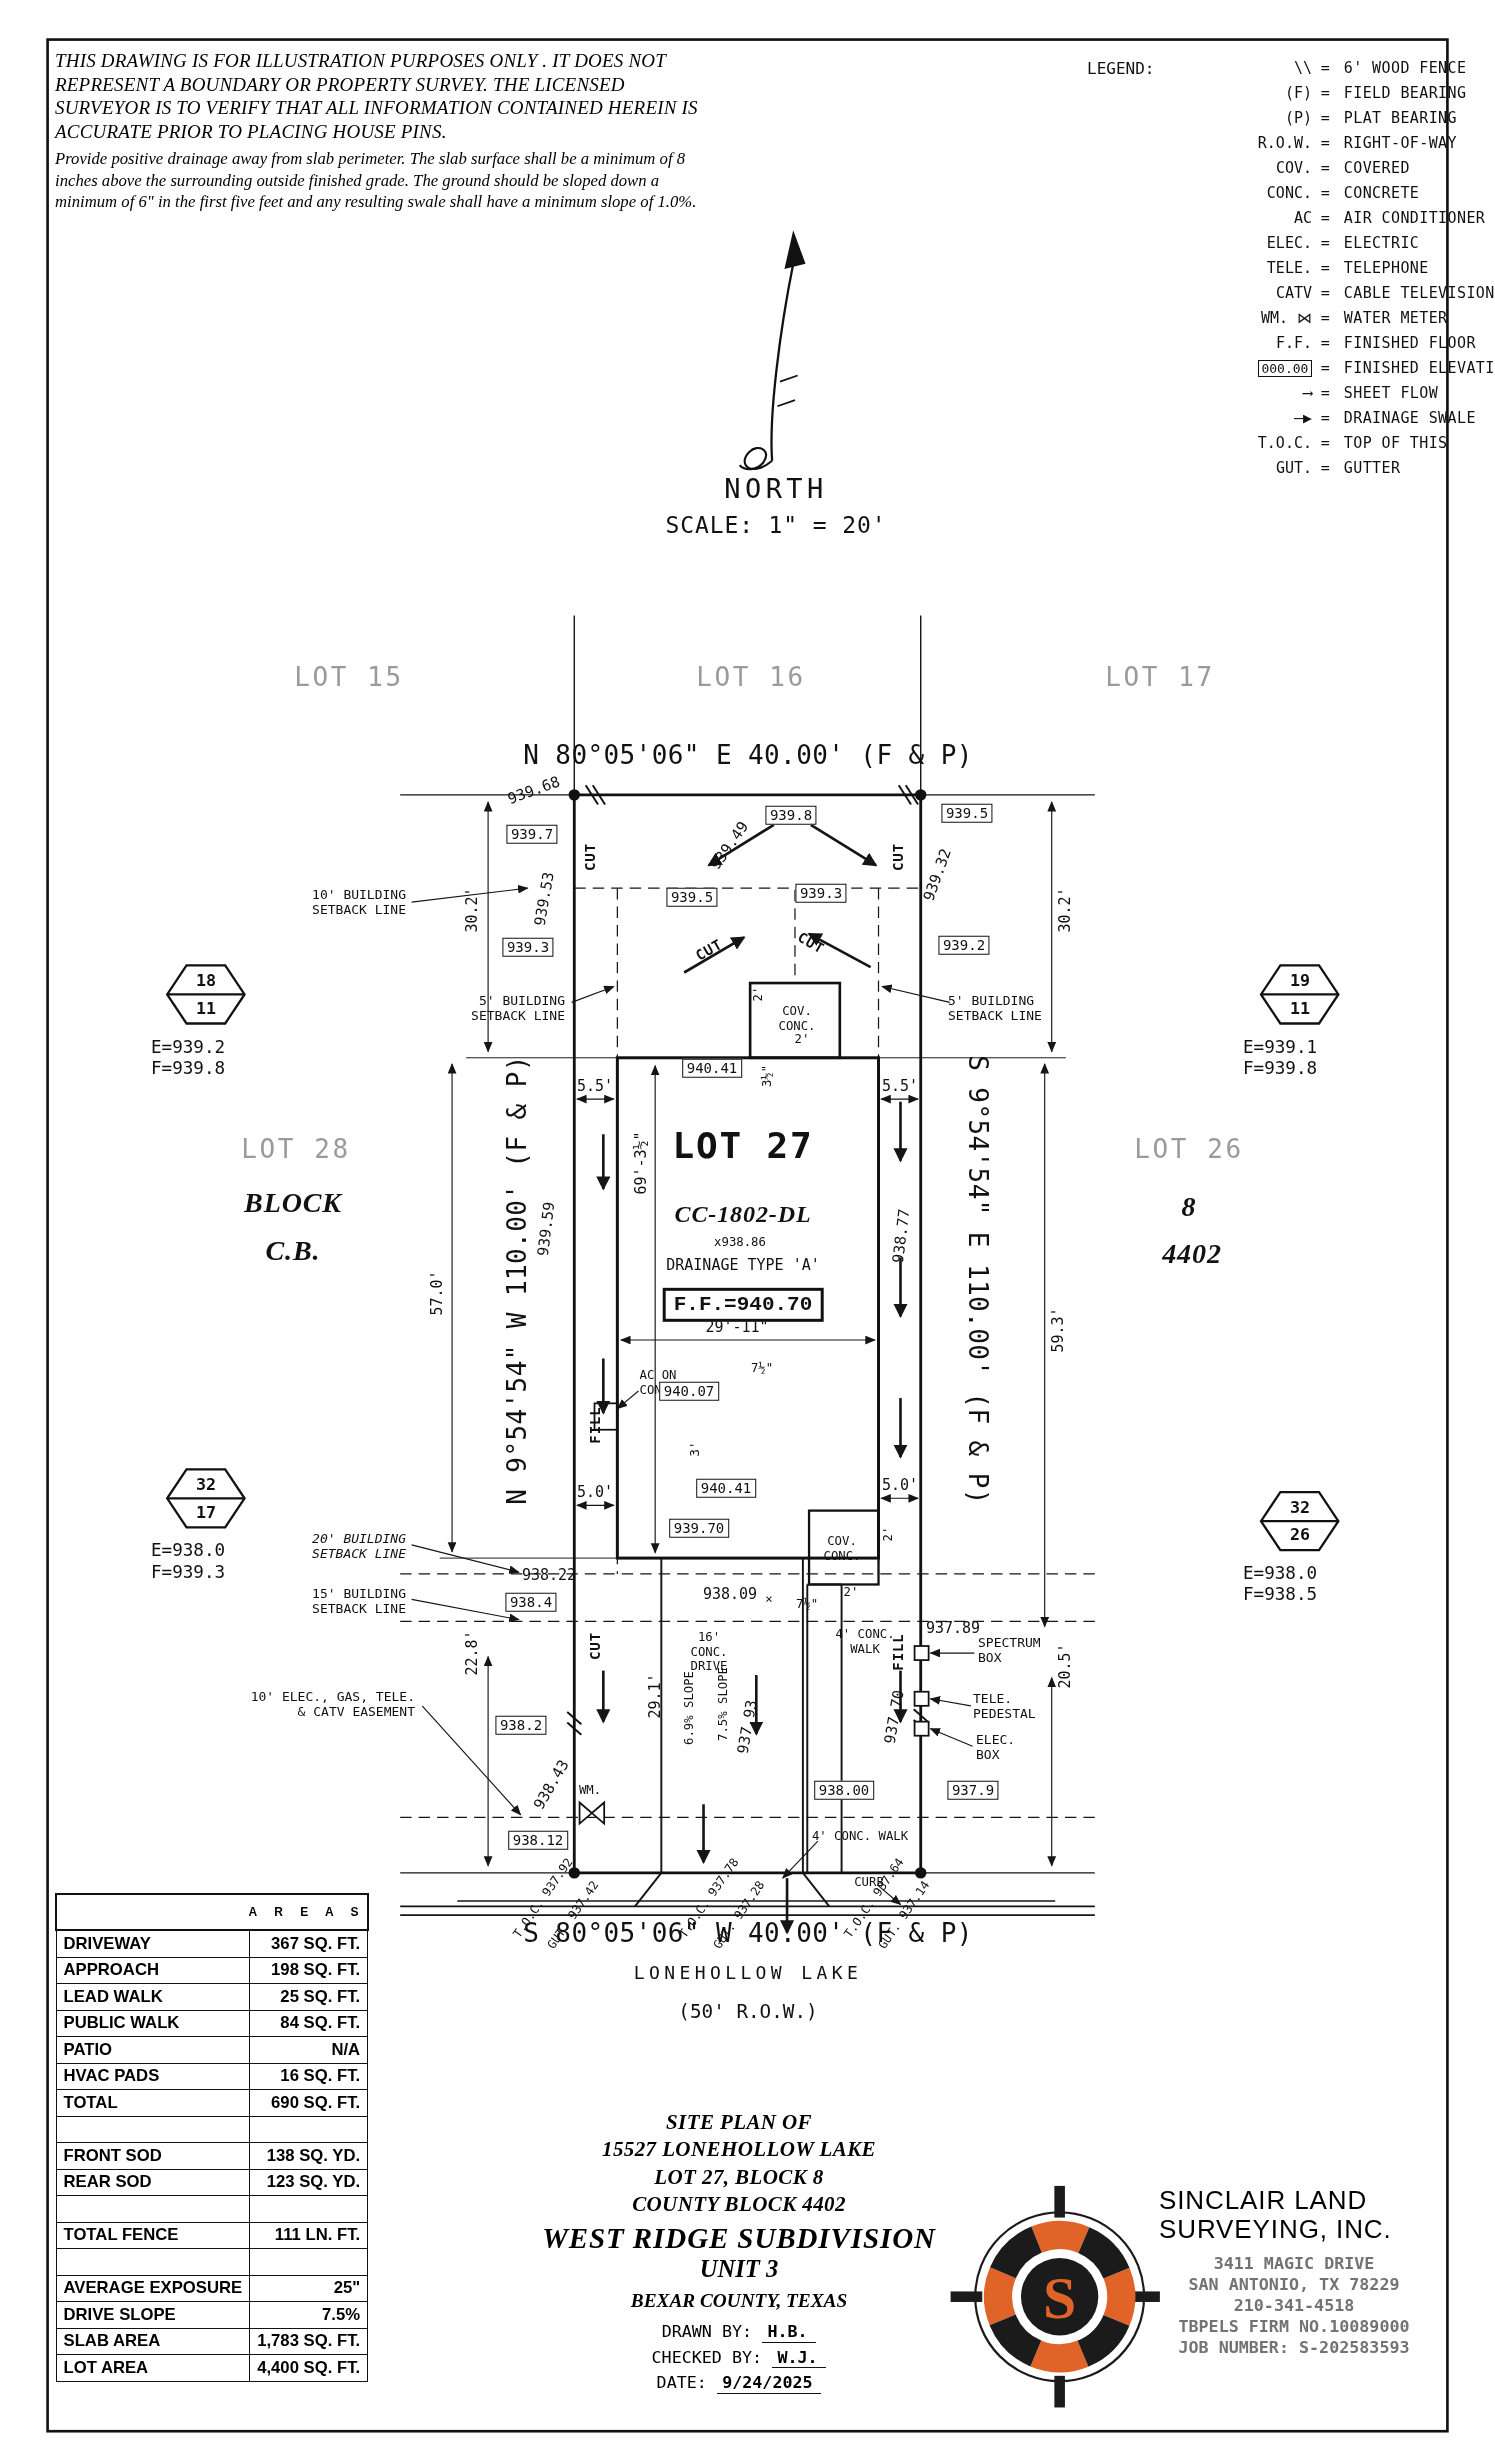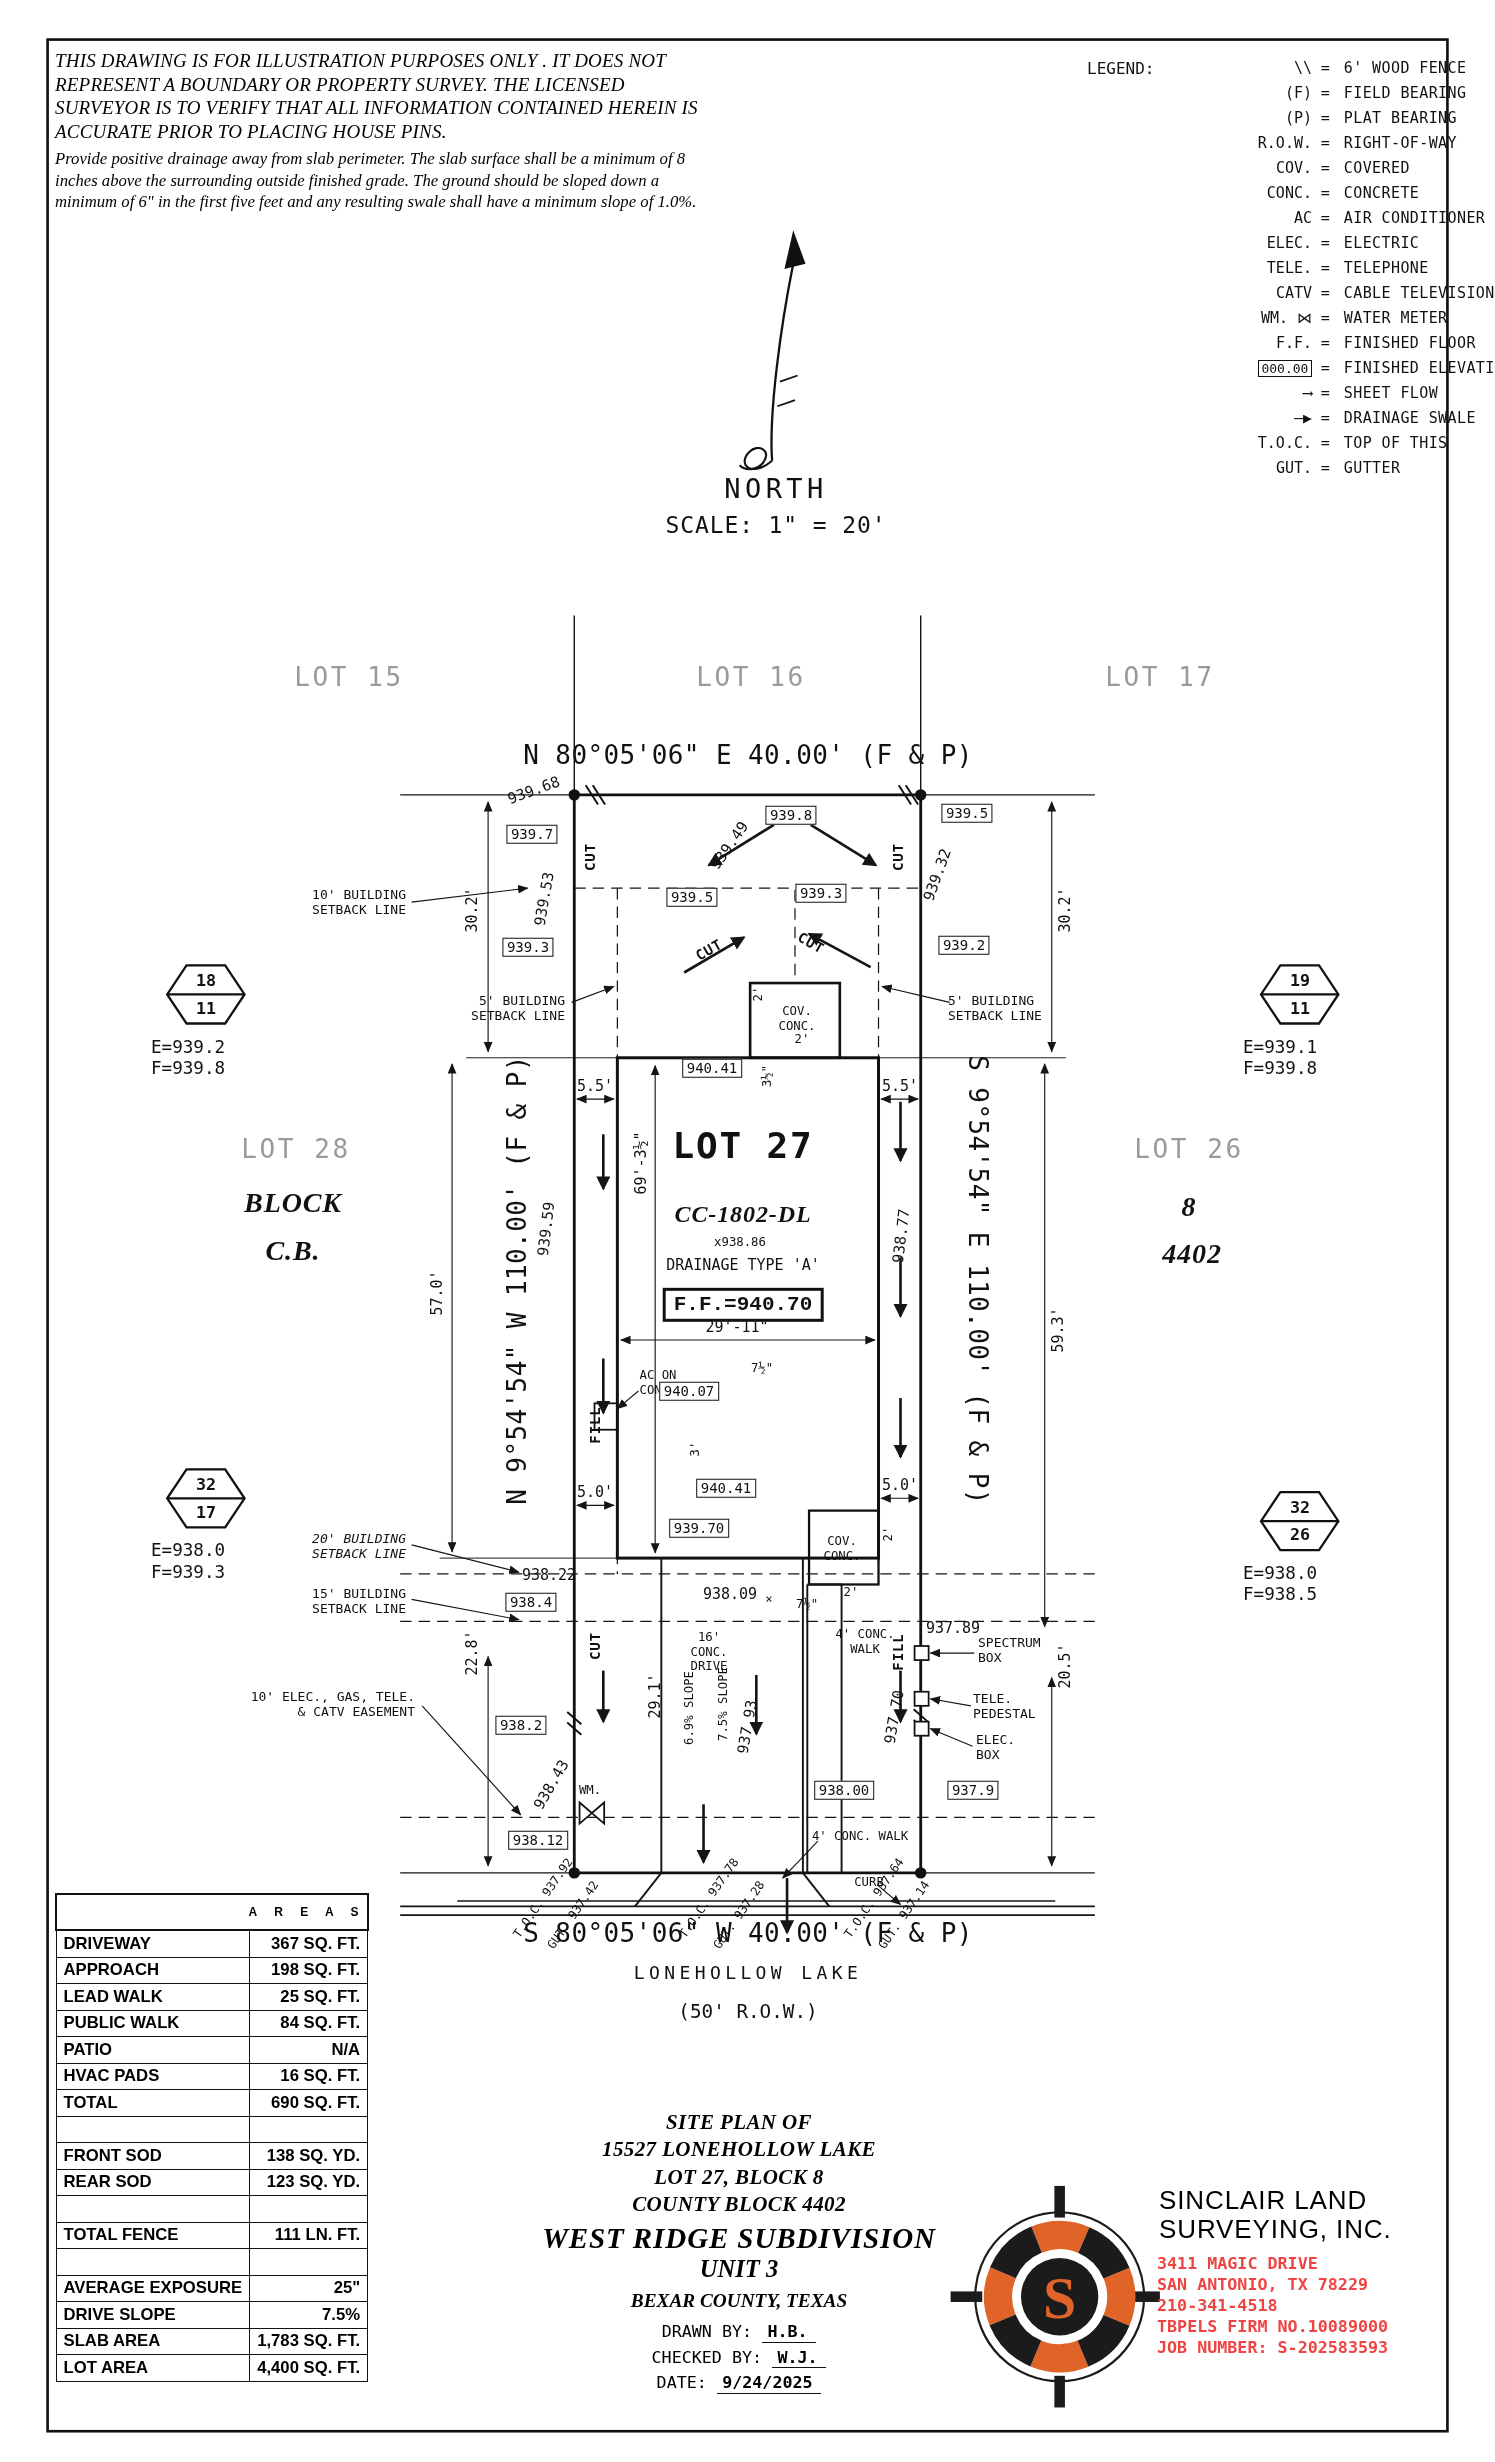--- a/index.html
+++ b/index.html
@@ -69,8 +69,8 @@
   
   .company-name{position:absolute;left:1159px;top:2186px;z-index:3;color:#000;
                 font-family:"Liberation Sans",sans-serif;font-size:26px;letter-spacing:0.9px;line-height:1.12}
-  .company-addr{position:absolute;left:1157px;top:2253px;width:274px;text-align:left;z-index:3;
-                font-family:"DejaVu Sans Mono",monospace;font-size:16.7px;font-weight:bold;line-height:1.25;color:#ef4444}
+  .company-addr{position:absolute;left:1157px;top:2253px;width:274px;text-align:center;z-index:3;
+                font-family:"DejaVu Sans Mono",monospace;font-size:16.7px;font-weight:bold;line-height:1.25;color:#737373}
 </style>
 </head>
 <body>

